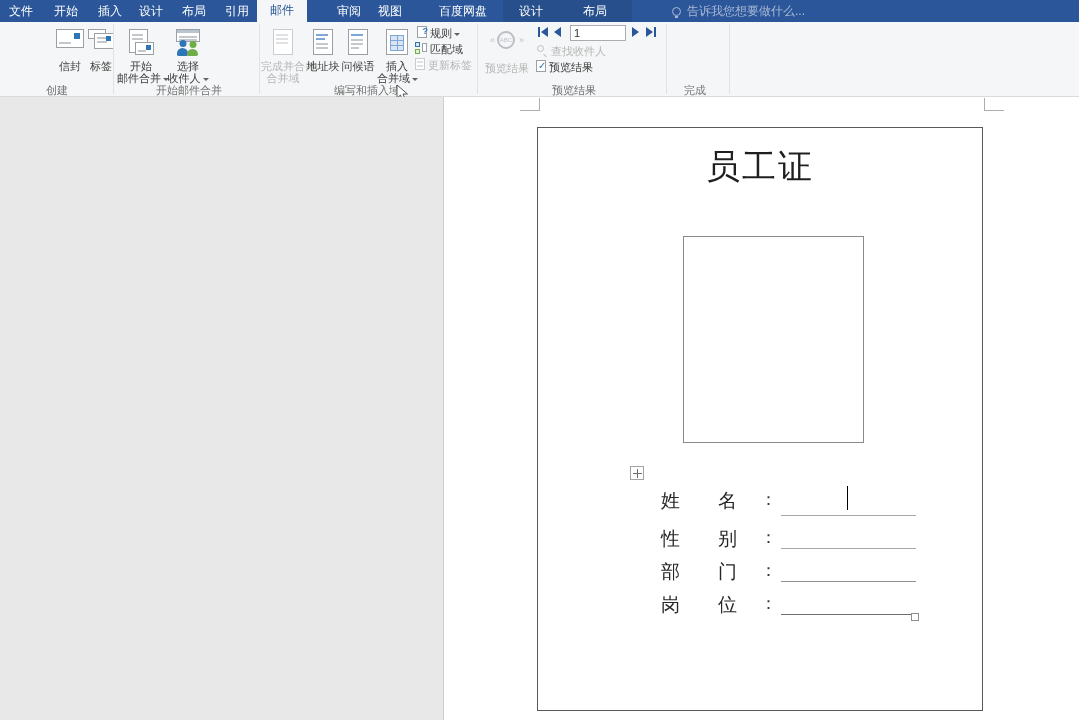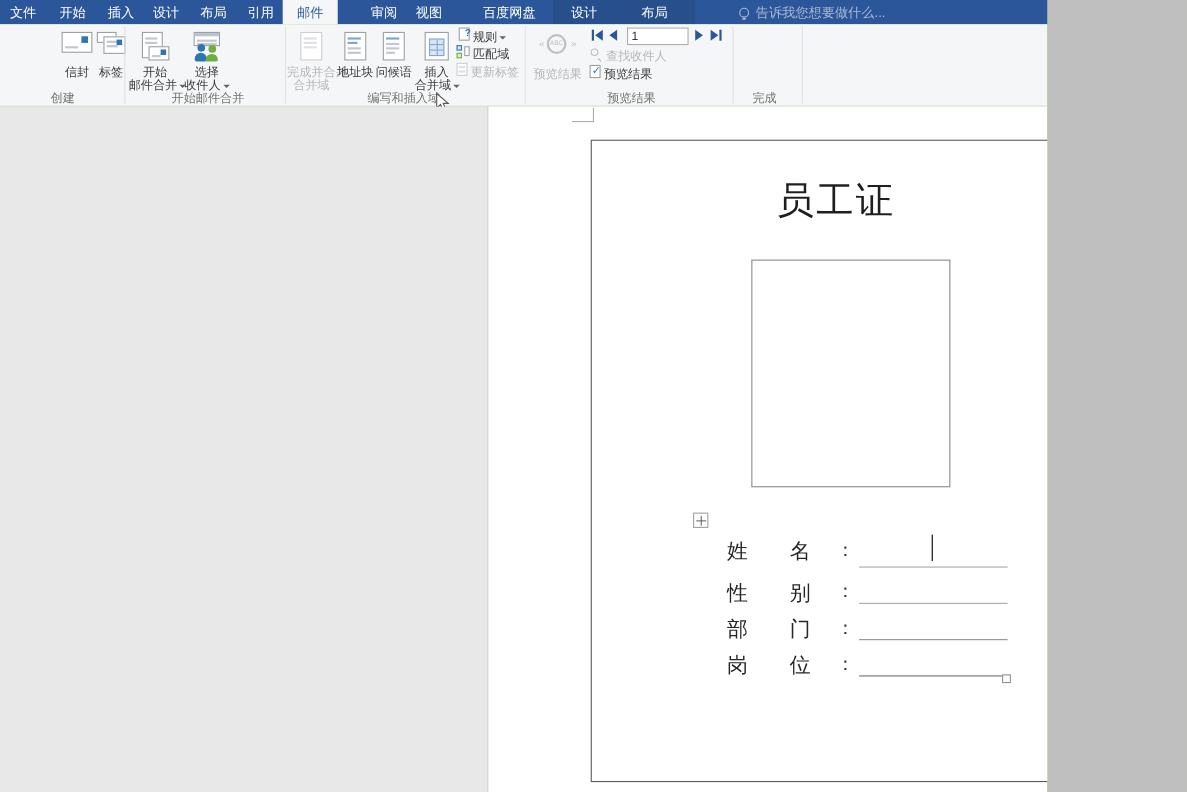--- a/index.html
+++ b/index.html
@@ -4,7 +4,7 @@
 <style>
   html,body{margin:0;padding:0;background:#bfbfbf;}
   *{box-sizing:border-box;}
-  #app{position:relative;width:952px;height:720px;overflow:hidden;
+  #app{position:relative;width:1079px;height:720px;overflow:hidden;
        font-family:"Liberation Sans",sans-serif;background:#84cc16;}
   
   #titlebar{position:absolute;left:0;top:0;width:1079px;height:22px;background:#2b579a;}

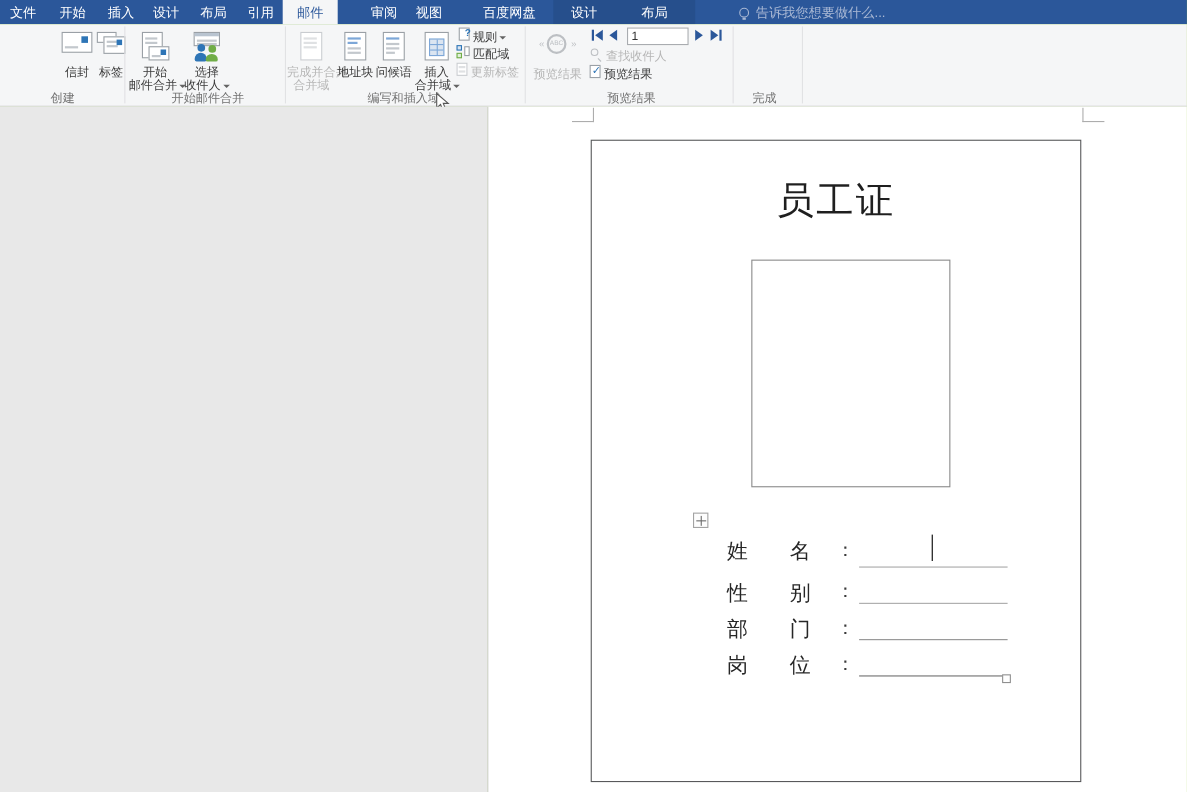--- a/index.html
+++ b/index.html
@@ -10,7 +10,7 @@
   #titlebar{position:absolute;left:0;top:0;width:1079px;height:22px;background:#2b579a;}
   .tab{position:absolute;top:0;height:22px;line-height:22px;color:#ffffff;font-size:12px;
        text-align:center;transform:translateX(-50%);white-space:nowrap;cursor:default;}
-  .tab.active{color:#2b579a;}
+  .tab.active{color:#2b579a;font-family:Liberation Mono, monospace;}
   #active-tab-bg{position:absolute;left:257px;top:0;width:50px;height:22px;background:#f5f6f7;}
   #ctx-tab-bg{position:absolute;left:503px;top:0;width:129px;height:22px;background:#264f8c;}
   #tellme{position:absolute;left:672px;top:0;height:22px;line-height:22px;color:#a9b8d4;font-size:12px;white-space:nowrap;}

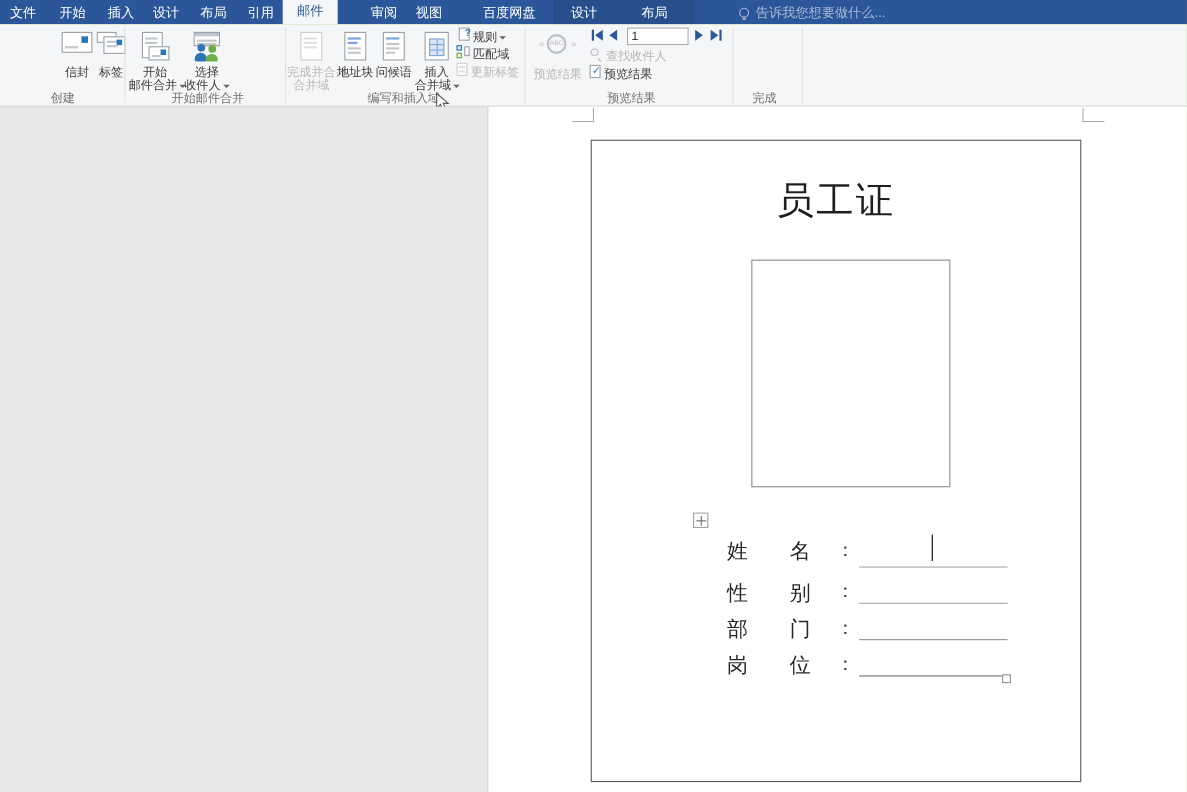--- a/index.html
+++ b/index.html
@@ -48,7 +48,7 @@
             border-left:1px solid #cfcfcf;}
   .cropmark{position:absolute;}
   #card{position:absolute;left:537px;top:127px;width:446px;height:584px;border:1px solid #58595b;background:#ffffff;}
-  #doc-title{position:absolute;left:537px;top:160px;width:446px;text-align:center;
+  #doc-title{position:absolute;left:537px;top:144px;width:446px;text-align:center;
              font-family:"DejaVu Serif","Liberation Serif",serif;font-size:34px;color:#1f1f1f;letter-spacing:2px;}
   #photo-box{position:absolute;left:683px;top:236px;width:181px;height:207px;border:1px solid #8a8a8a;background:#ffffff;}
   #move-handle{position:absolute;left:630px;top:466px;width:14px;height:14px;border:1px solid #a3a3a3;background:#fdfdfd;}

